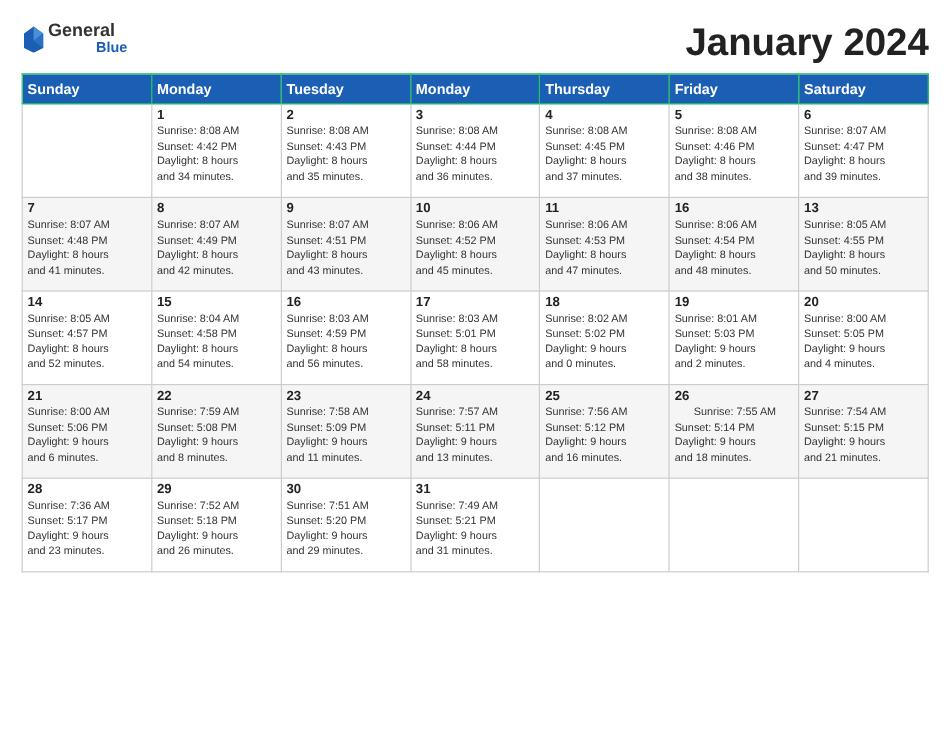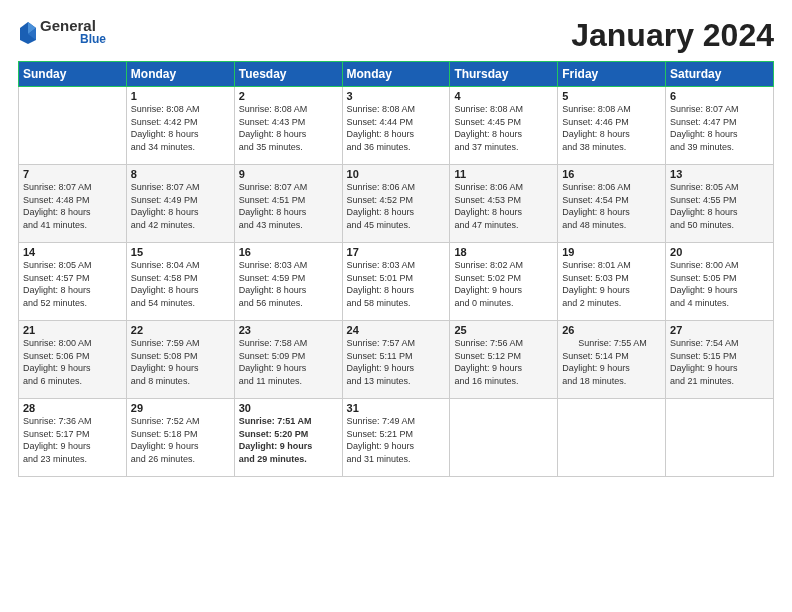--- a/index.html
+++ b/index.html
@@ -263,7 +263,7 @@
 Sunset: 5:18 PM
 Daylight: 9 hours
 and 26 minutes.</span></td>
-          <td><span class="day-number">30</span><span class="day-info" style="white-space: pre-line; font-weight: bold;">Sunrise: 7:51 AM
+          <td><span class="day-number">30</span><span class="day-info" style="white-space: pre-line;">Sunrise: 7:51 AM
 Sunset: 5:20 PM
 Daylight: 9 hours
 and 29 minutes.</span></td>

